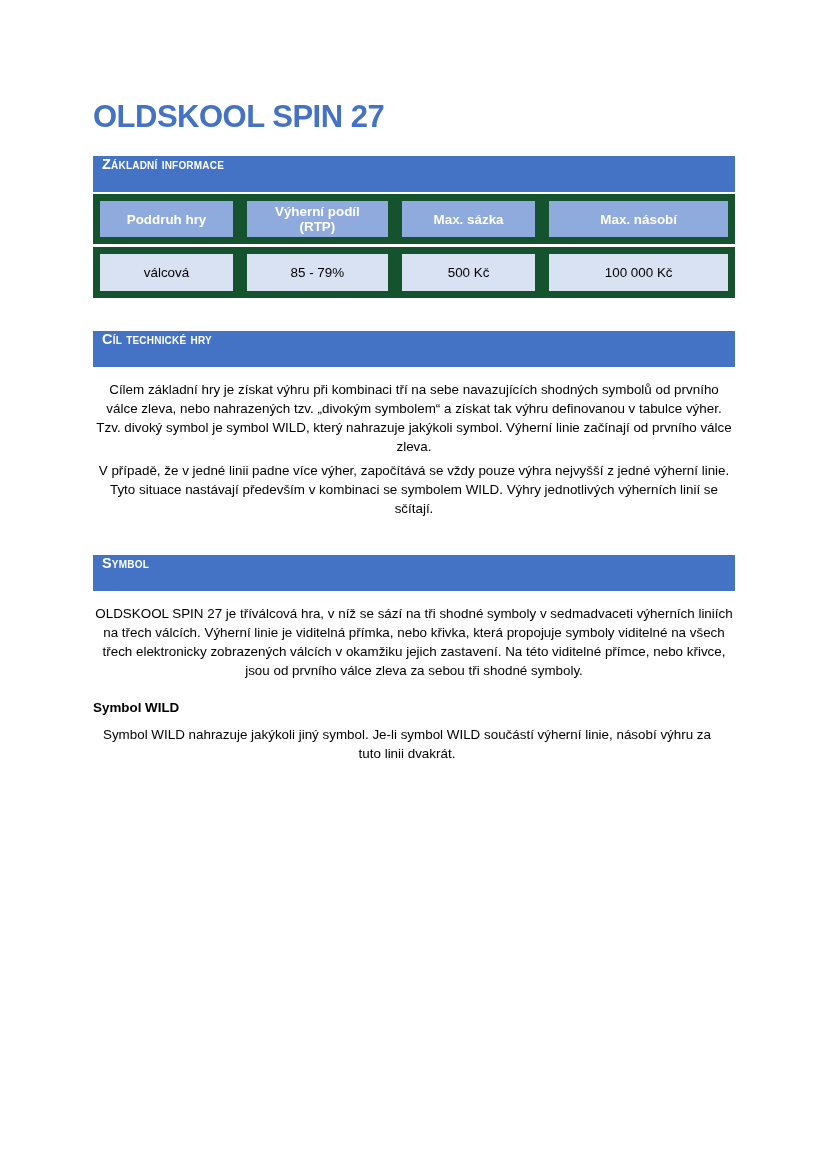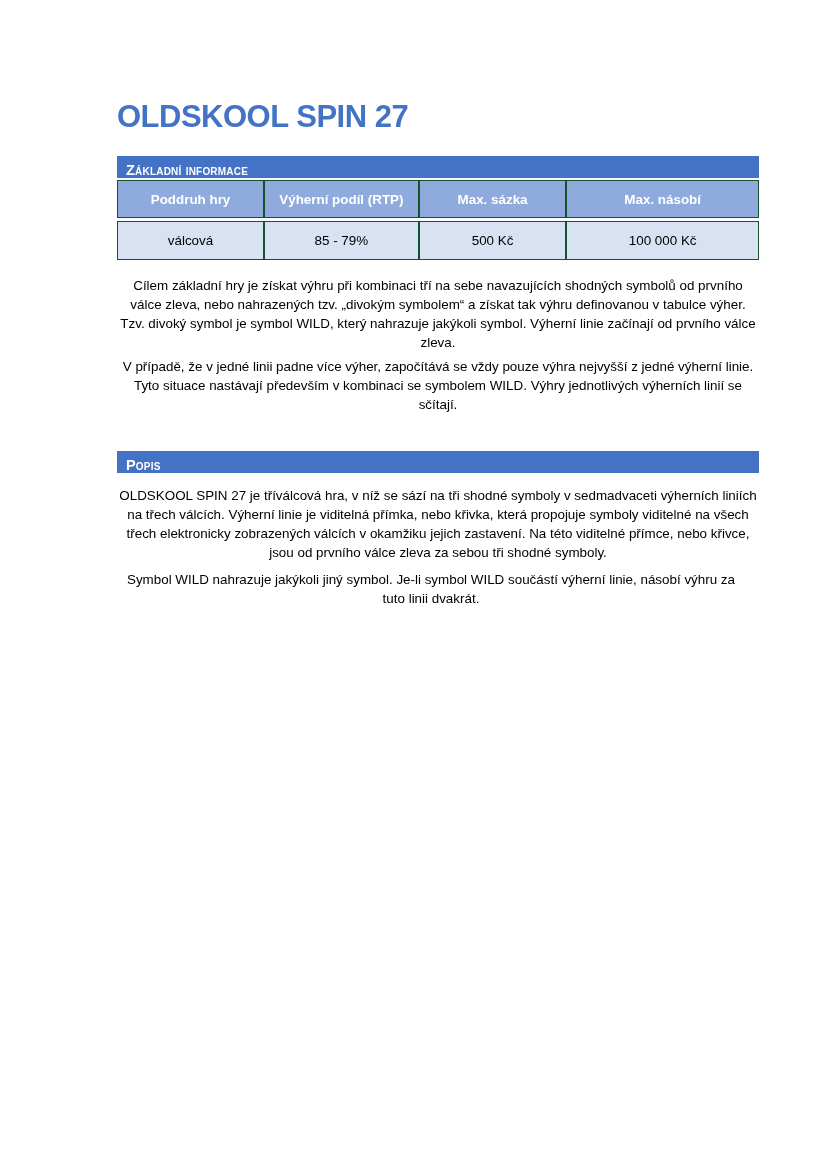--- a/index.html
+++ b/index.html
@@ -18,7 +18,6 @@
     position: absolute;
     left: 93px; top: 0;
     width: 642px;
-    margin-left: 24px;
   }
   .doc-title {
     margin-top: 97px;

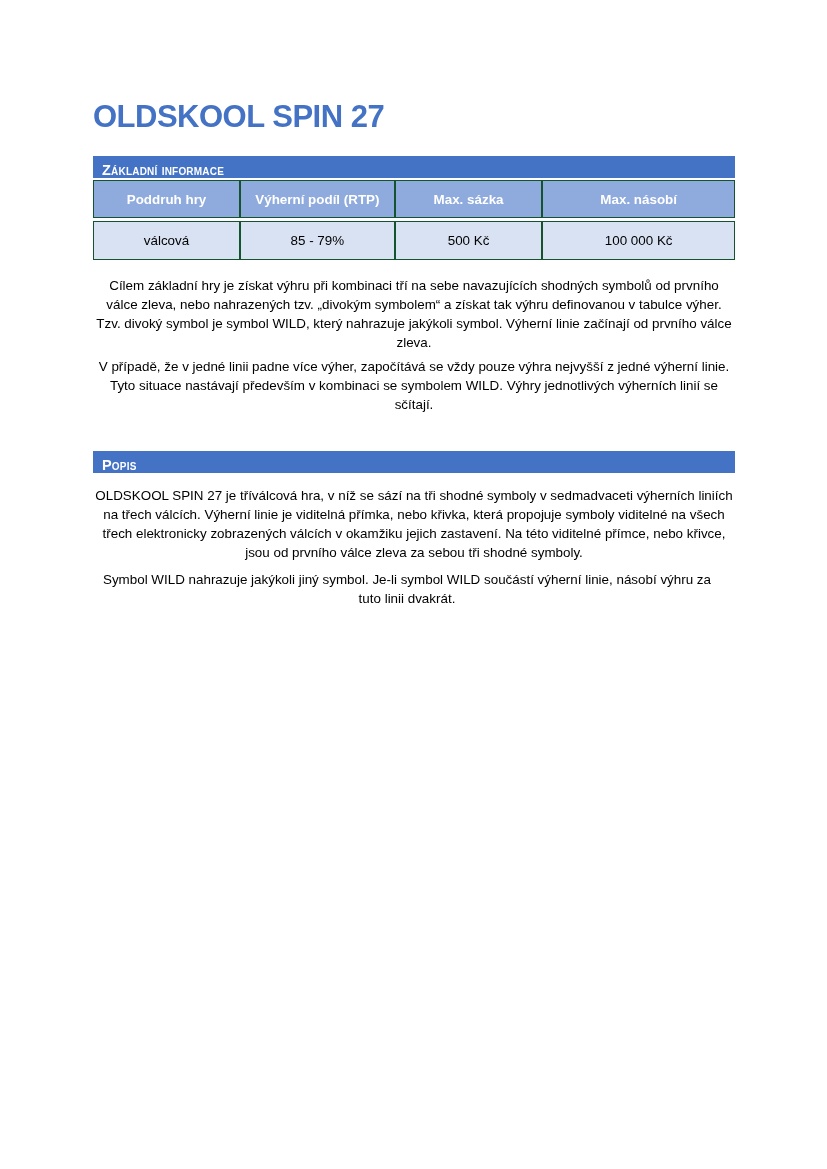--- a/index.html
+++ b/index.html
@@ -28,11 +28,11 @@
     color: #4472C4;
   }
   .section-bar {
-    height: 22px;
+    height: 36px;
     background: #4472C4;
     color: #ffffff;
     display: flex;
-    align-items: flex-end;
+    align-items: flex-start;
     padding-left: 9px;
     box-sizing: border-box;
     font-size: 14.5px;

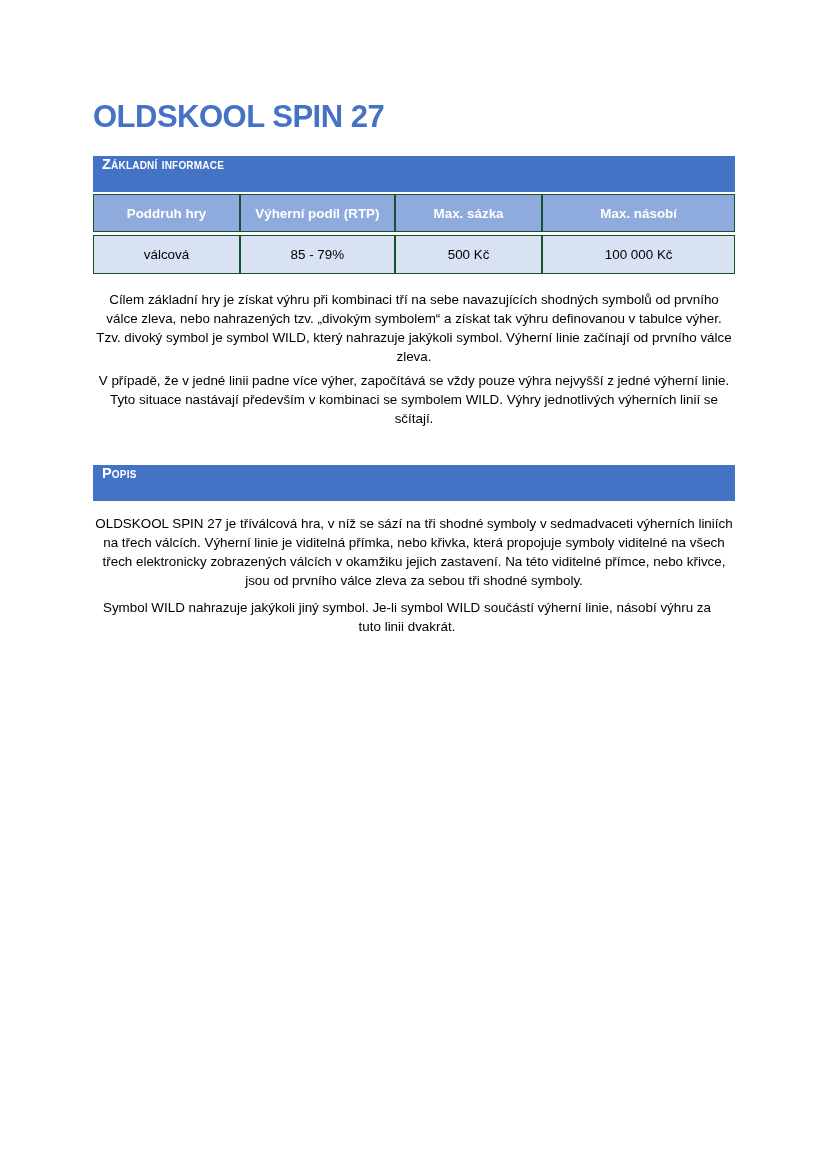--- a/index.html
+++ b/index.html
@@ -53,11 +53,11 @@
     table-layout: fixed;
   }
   table.info-table th, table.info-table td {
-    border: 1px solid #14532d;
+    border: 7px solid #14532d;
     text-align: center;
     vertical-align: middle;
     font-size: 13.4px;
-    padding: 0 3px;
+    padding: 0 10px;
   }
   table.info-table th {
     background: #8FAADC;

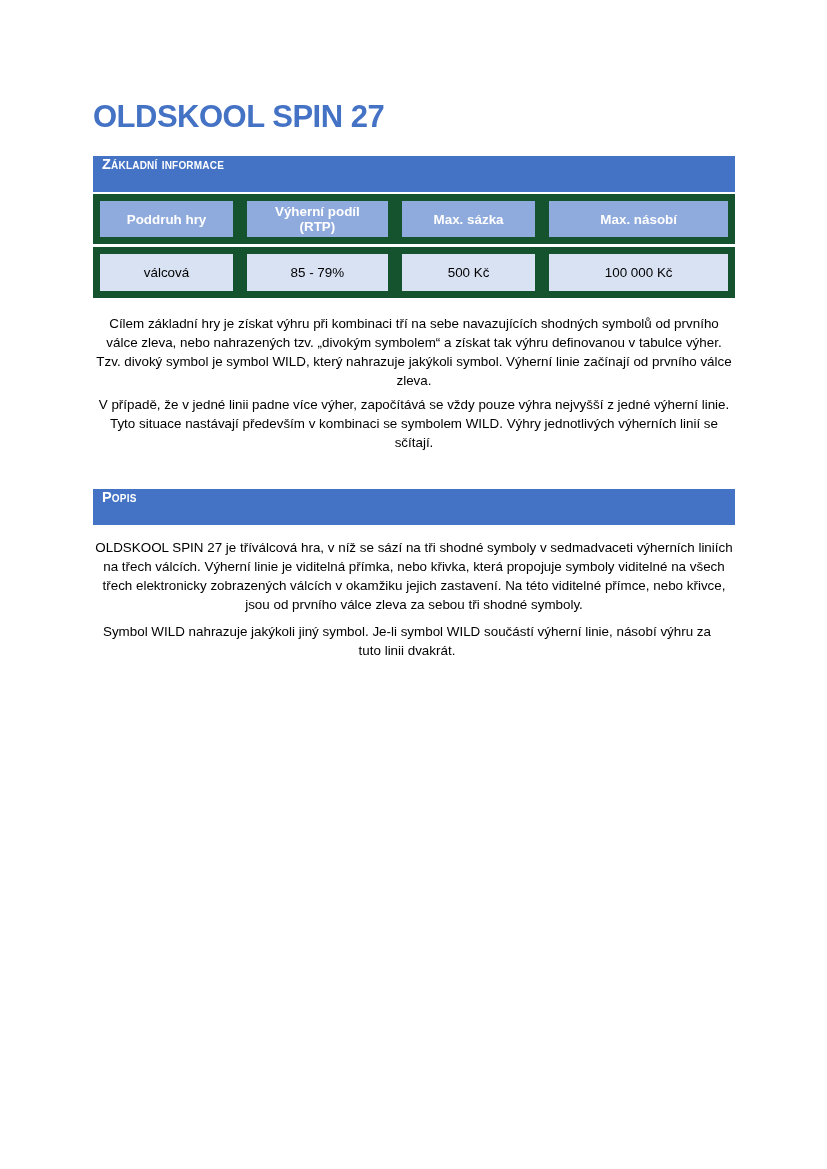--- a/index.html
+++ b/index.html
@@ -134,6 +134,9 @@
       </tbody>
     </table>
 
+    <div class="section-bar bar-2">
+      <span>Cíl technické hry</span>
+    </div>
 
     <p class="body-text p-goal-1">Cílem základní hry je získat výhru při kombinaci tří na sebe navazujících shodných symbolů od prvního válce zleva, nebo nahrazených tzv. „divokým symbolem“ a získat tak výhru definovanou v tabulce výher. Tzv. divoký symbol je symbol WILD, který nahrazuje jakýkoli symbol. Výherní linie začínají od prvního válce zleva.</p>
 

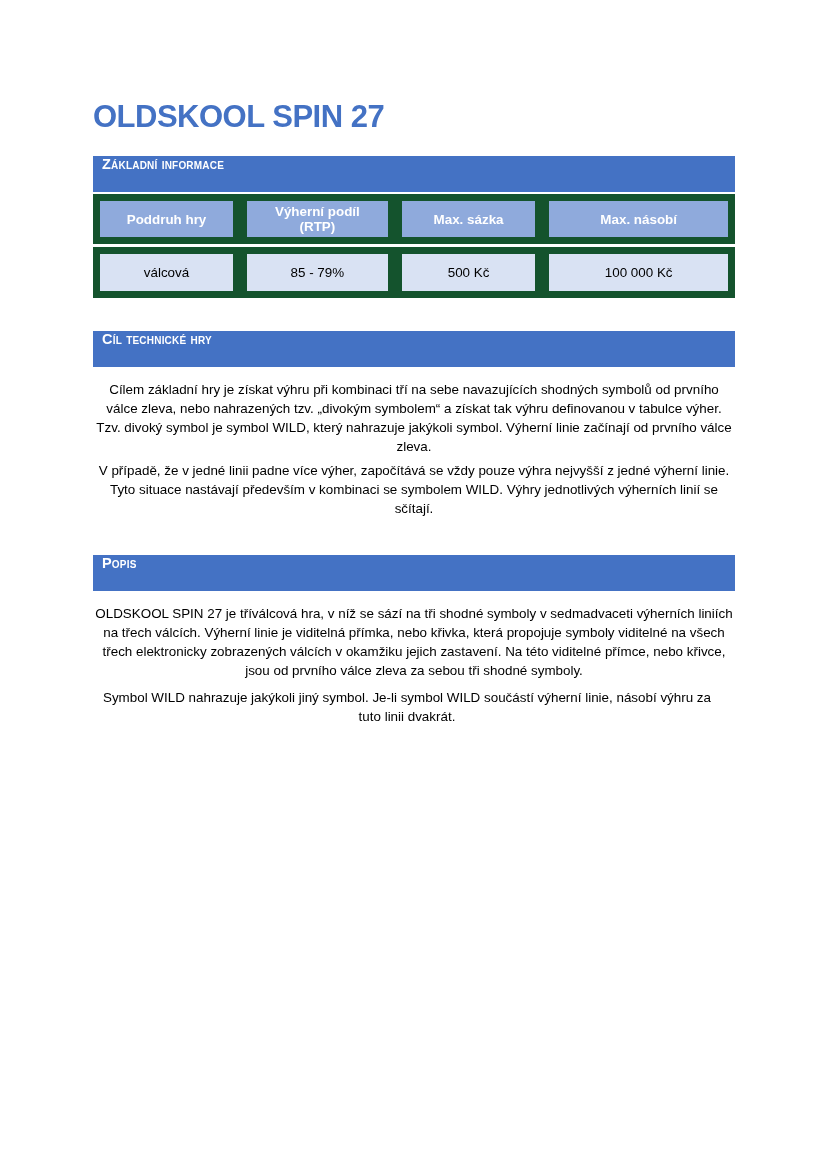--- a/index.html
+++ b/index.html
@@ -143,7 +143,7 @@
     <p class="body-text p-goal-2">V případě, že v jedné linii padne více výher, započítává se vždy pouze výhra nejvyšší z jedné výherní linie. Tyto situace nastávají především v kombinaci se symbolem WILD. Výhry jednotlivých výherních linií se sčítají.</p>
 
     <div class="section-bar bar-3">
-      <span>Popis</span>
+      <span>Symbol</span>
     </div>
 
     <p class="body-text p-desc">OLDSKOOL SPIN 27 je tříválcová hra, v níž se sází na tři shodné symboly v sedmadvaceti výherních liniích na třech válcích. Výherní linie je viditelná přímka, nebo křivka, která propojuje symboly viditelné na všech třech elektronicky zobrazených válcích v okamžiku jejich zastavení. Na této viditelné přímce, nebo křivce, jsou od prvního válce zleva za sebou tři shodné symboly.</p>

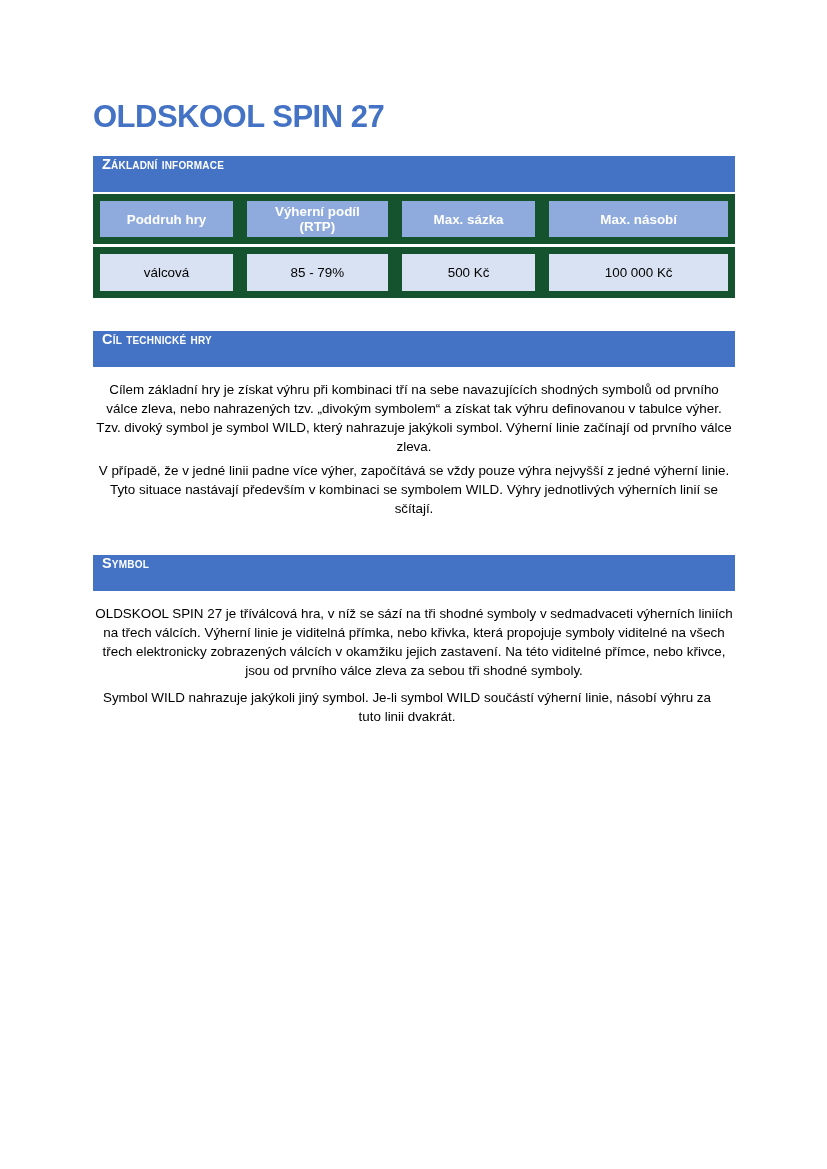--- a/index.html
+++ b/index.html
@@ -149,6 +149,7 @@
     <p class="body-text p-desc">OLDSKOOL SPIN 27 je tříválcová hra, v níž se sází na tři shodné symboly v sedmadvaceti výherních liniích na třech válcích. Výherní linie je viditelná přímka, nebo křivka, která propojuje symboly viditelné na všech třech elektronicky zobrazených válcích v okamžiku jejich zastavení. Na této viditelné přímce, nebo křivce, jsou od prvního válce zleva za sebou tři shodné symboly.</p>
 
 
+    <div class="sub-heading">Symbol WILD</div>
 
     <p class="body-text p-wild">Symbol WILD nahrazuje jakýkoli jiný symbol. Je-li symbol WILD součástí výherní linie, násobí výhru za tuto linii dvakrát.</p>
 

